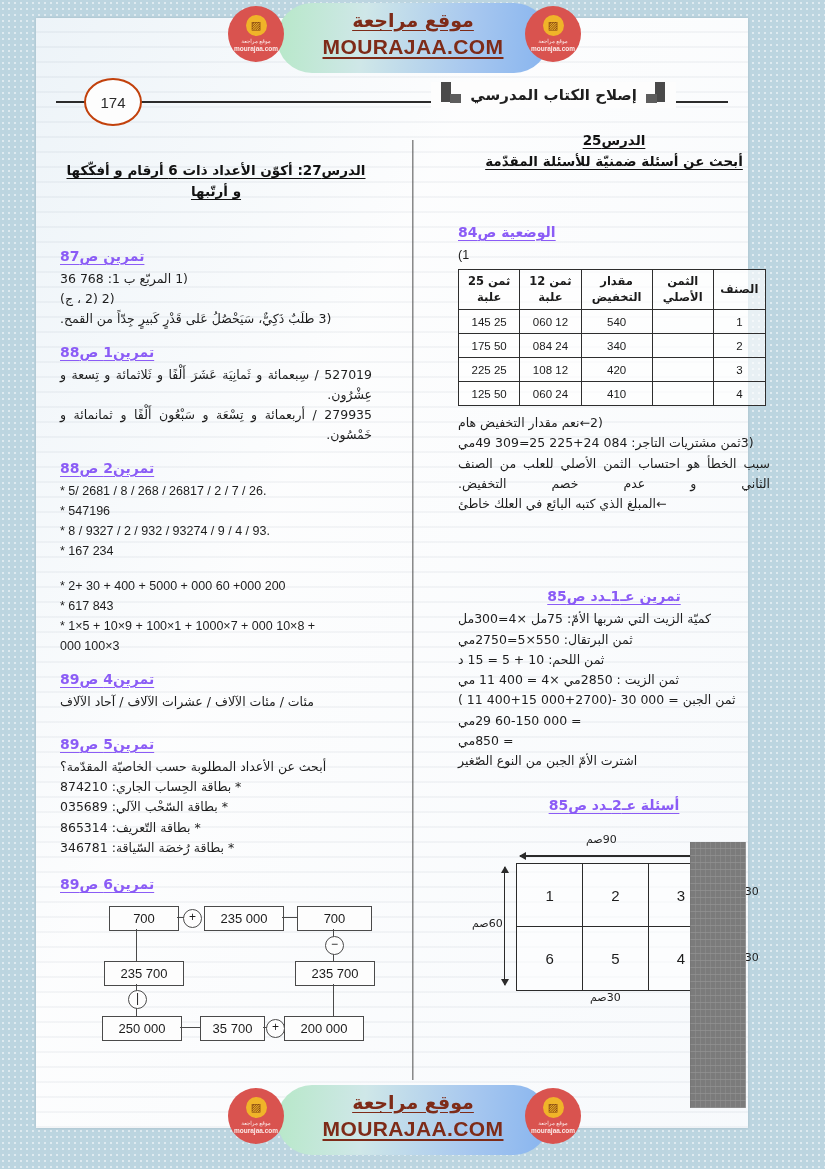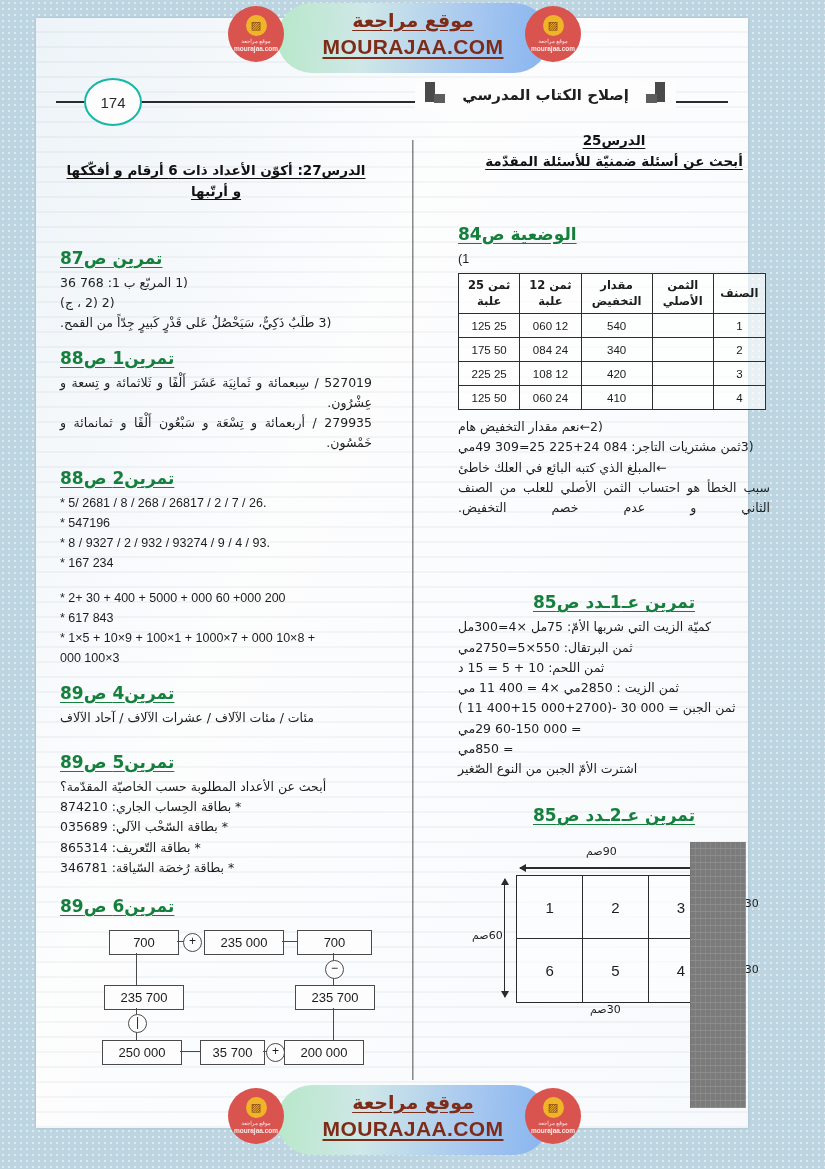--- a/index.html
+++ b/index.html
@@ -92,7 +92,7 @@
     top: 2px;
     width: 54px;
     height: 44px;
-    border: 2px solid #14b8a6;
+    border: 2px solid #c2410c;
     border-radius: 50%/50%;
     background: #fdfdfd;
     display: flex;

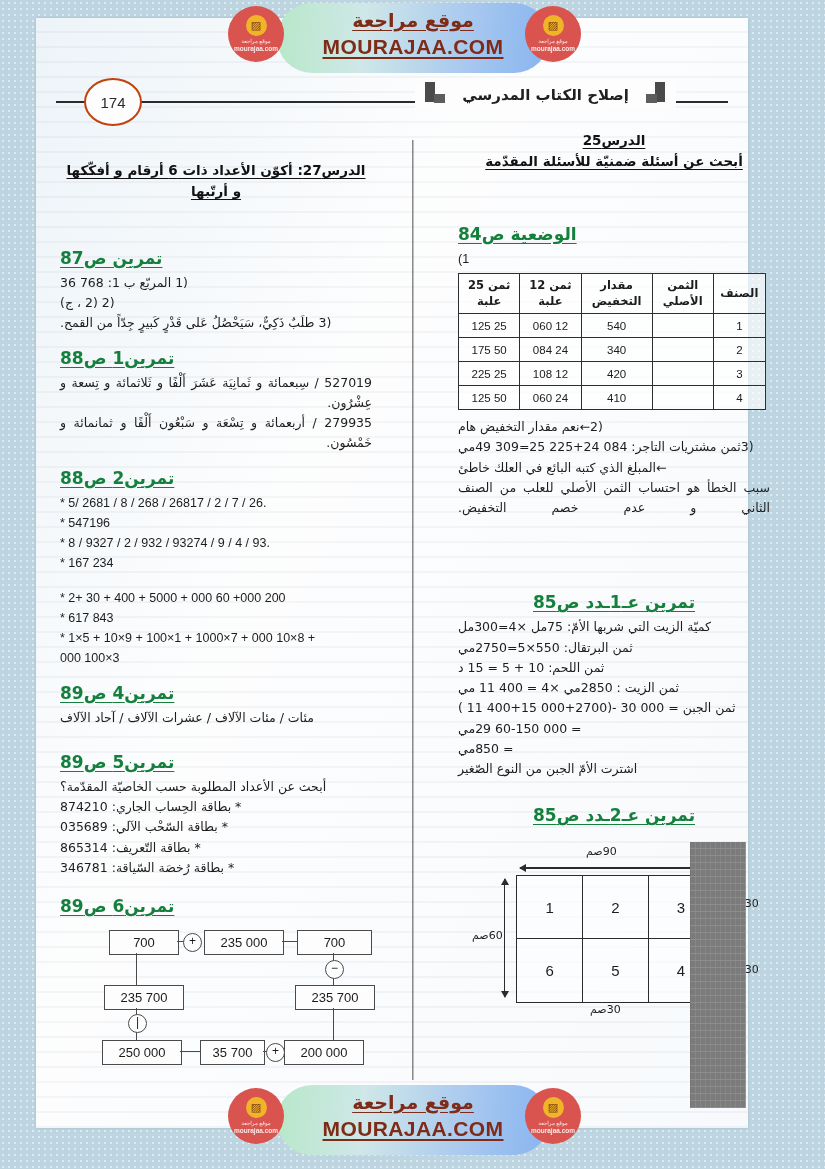--- a/index.html
+++ b/index.html
@@ -108,7 +108,7 @@
     top: 6px;
     display: flex;
     align-items: center;
-    gap: 17px;
+    gap: 9px;
     background: #fdfdfd;
     padding: 0 4px;
   }

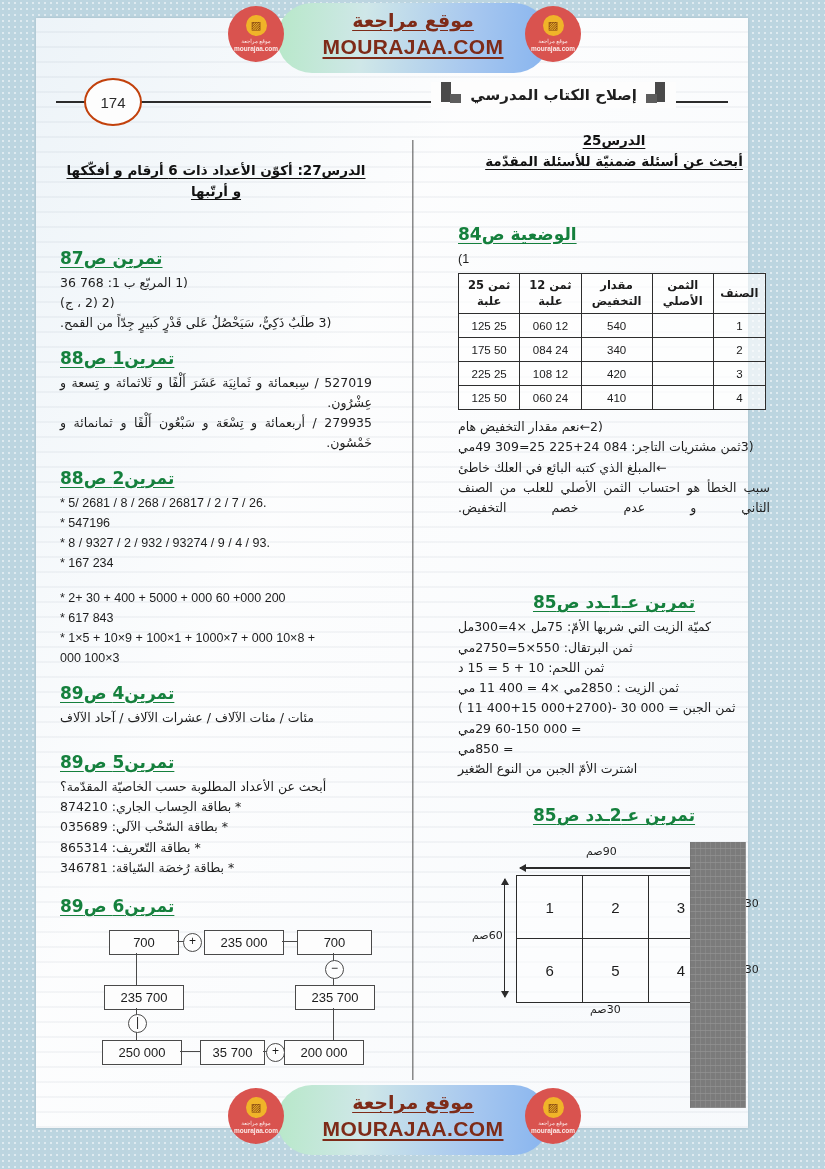--- a/index.html
+++ b/index.html
@@ -178,12 +178,12 @@
     line-height: 1.55;
   }
   .ex-title {
-    font-size: 17px;
+    font-size: 14px;
     font-weight: bold;
     text-decoration: underline;
     text-underline-offset: 3px;
     text-align: left;
-    color: #15803d;
+    color: #8b5cf6;
     margin: 0 0 5px 0;
   }
   .line {

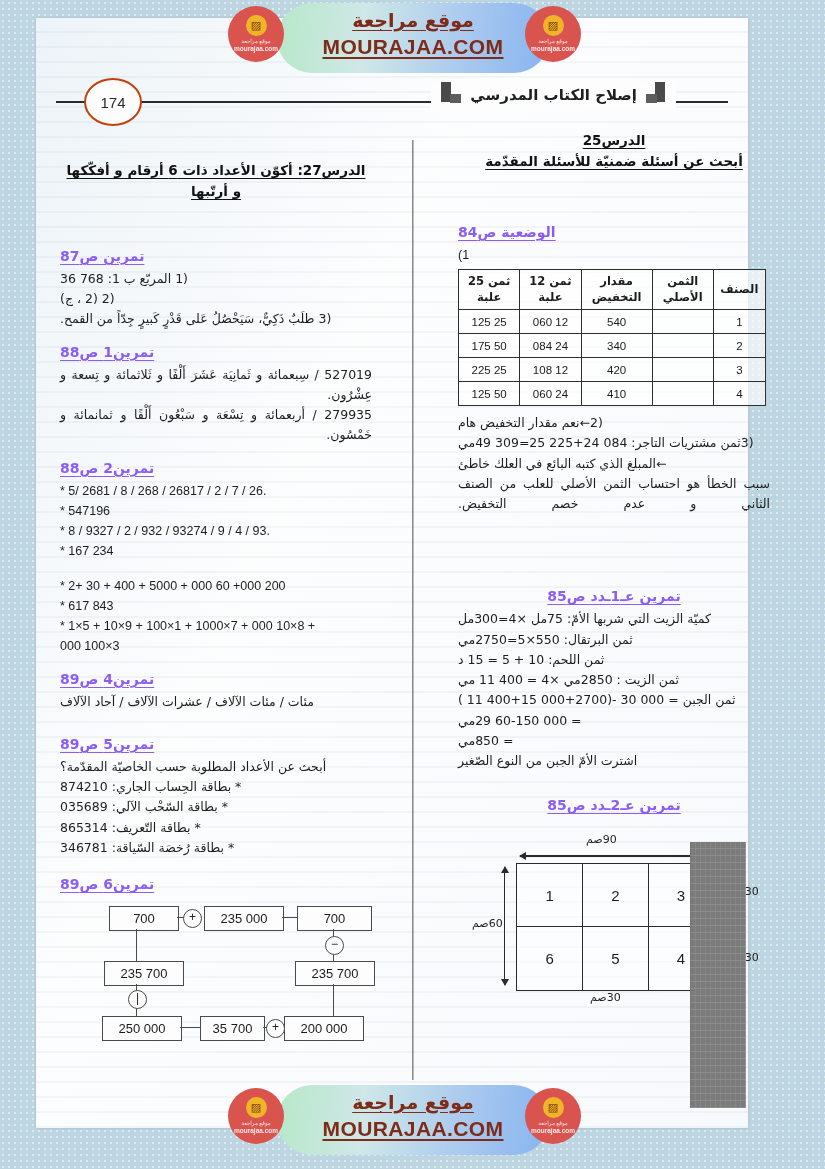--- a/index.html
+++ b/index.html
@@ -482,7 +482,7 @@
             <td></td>
             <td>540</td>
             <td>12 060</td>
-            <td>25 125</td>
+            <td>25 145</td>
           </tr>
           <tr>
             <td>2</td>

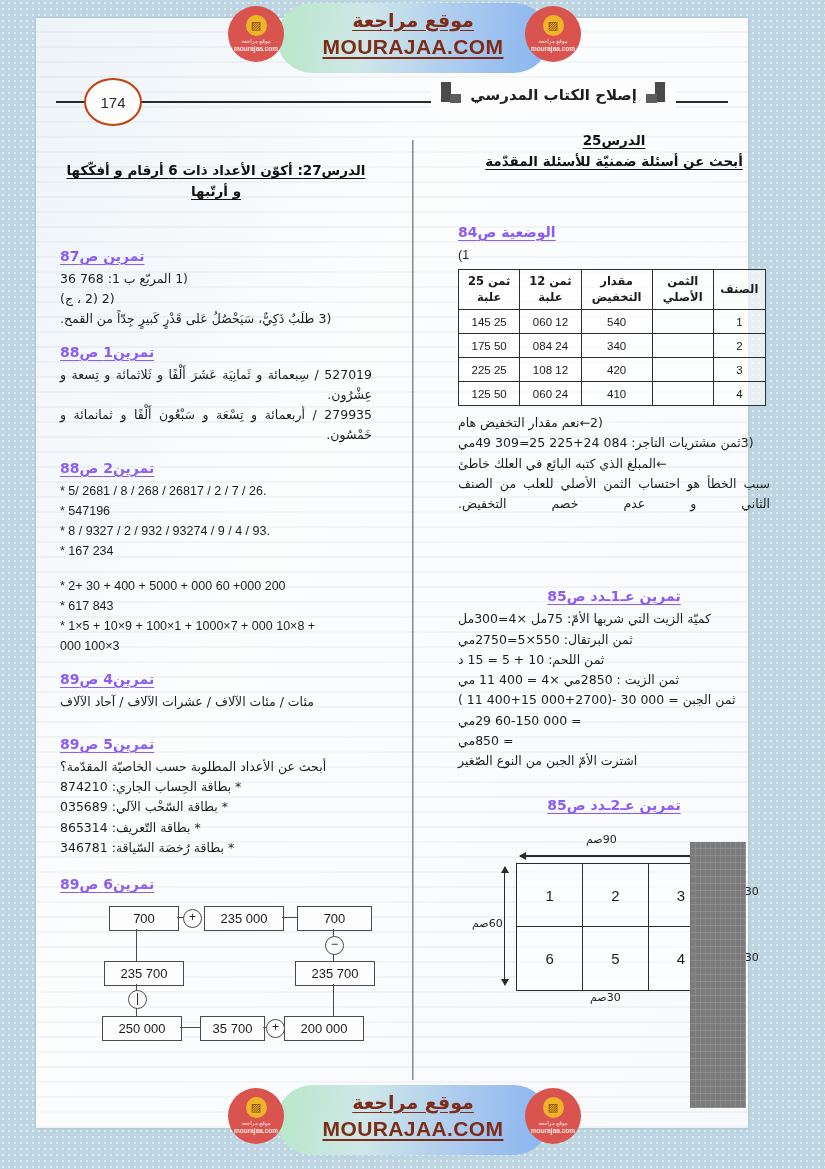--- a/index.html
+++ b/index.html
@@ -511,8 +511,8 @@
       <div class="small-gap"></div>
       <p class="line left">(2←نعم مقدار التخفيض هام</p>
       <p class="line left">(3ثمن مشتريات التاجر: 084 24+225 25=309 49مي</p>
+      <p class="line just">سبب الخطأ هو احتساب الثمن الأصلي للعلب من الصنف الثاني و عدم خصم التخفيض.</p>
       <p class="line left">←المبلغ الذي كتبه البائع في العلك خاطئ</p>
-      <p class="line just">سبب الخطأ هو احتساب الثمن الأصلي للعلب من الصنف الثاني و عدم خصم التخفيض.</p>
 
       <div style="height:44px"></div>
 

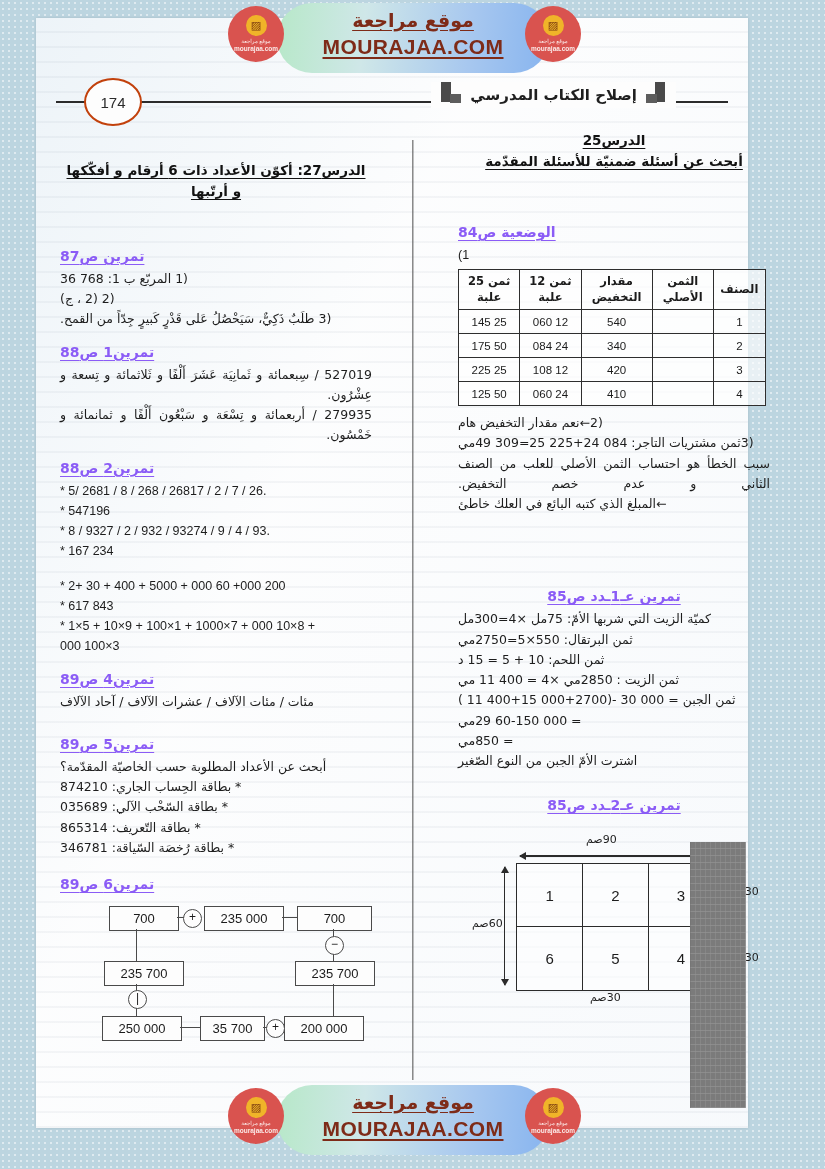--- a/index.html
+++ b/index.html
@@ -531,7 +531,7 @@
 
       <div style="height:26px"></div>
 
-      <div class="ex-title" style="text-align:center;">تمرين عـ2ـدد ص85</div>
+      <div class="ex-title" style="text-align:center;">أسئلة عـ2ـدد ص85</div>
 
       <div class="figure-wrap">
 

